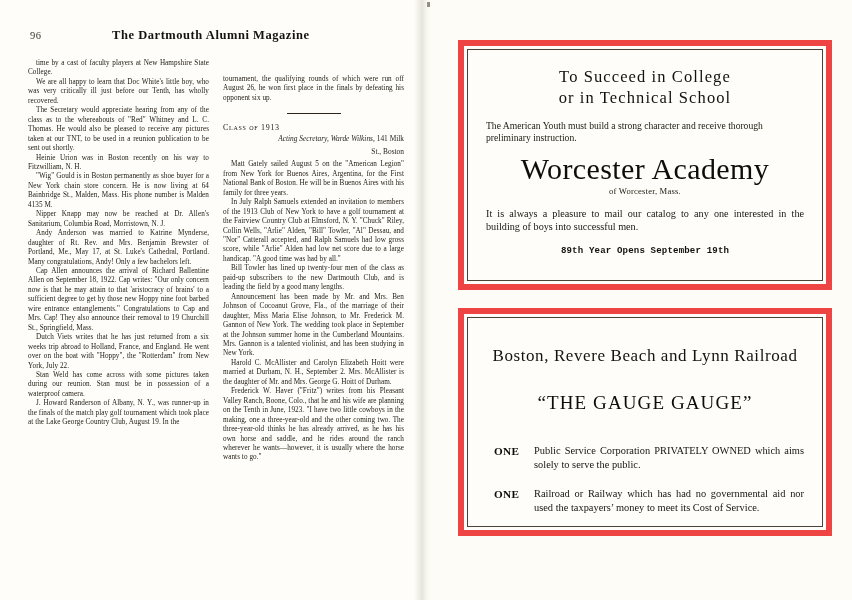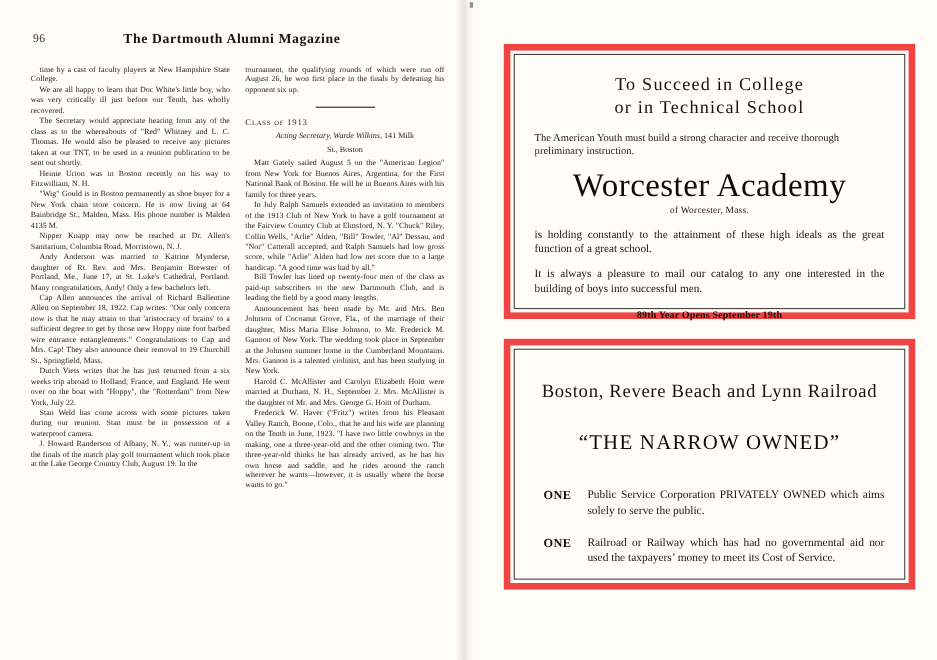--- a/index.html
+++ b/index.html
@@ -77,6 +77,7 @@
   }
   .col p.cont {
     text-indent: 0;
+    margin-top: 16px;
   }
 
   .rule {

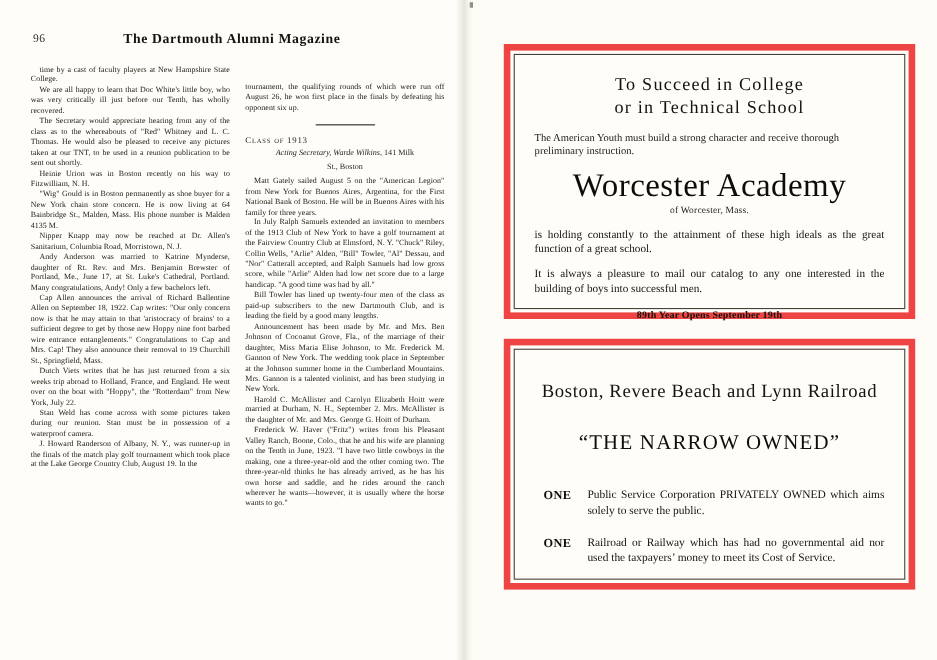--- a/index.html
+++ b/index.html
@@ -96,7 +96,7 @@
     font-variant: small-caps;
   }
   .sec-line {
-    text-align: center;
+    text-align: right;
     font-size: 7.4px;
     line-height: 10px;
     margin: 0 0 3px 0;

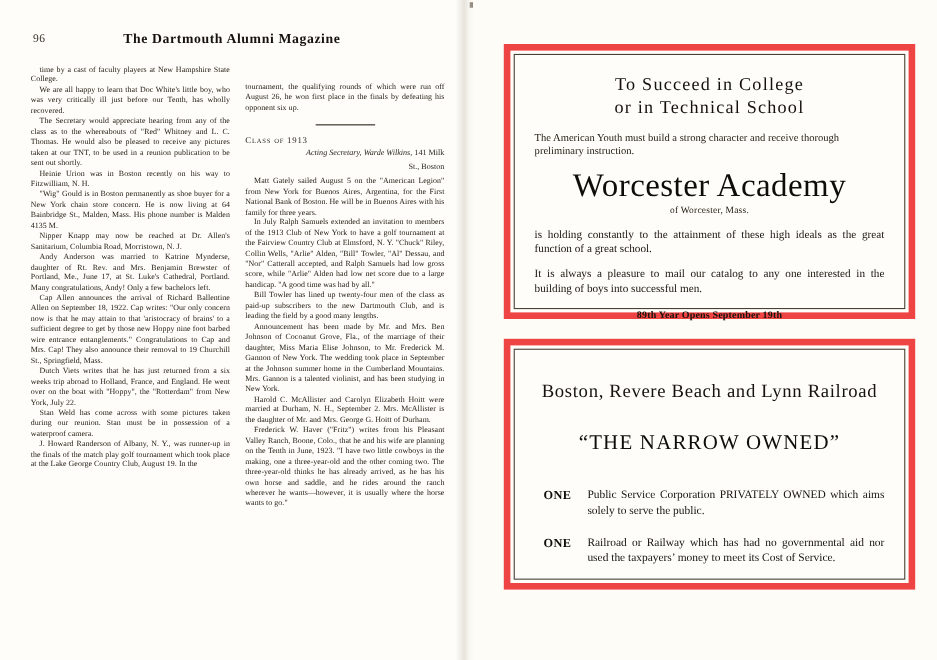--- a/index.html
+++ b/index.html
@@ -314,7 +314,6 @@
         <p class="ad-lead">The American Youth must build a strong character and receive thorough preliminary instruction.</p>
         <div class="ad-bigname">Worcester Academy</div>
         <div class="ad-sub">of Worcester, Mass.</div>
-        <p class="ad-para">is holding constantly to the attainment of these high ideals as the great function of a great school.</p>
         <p class="ad-para">It is always a pleasure to mail our catalog to any one interested in the building of boys into successful men.</p>
         <div class="ad-footline">89th Year Opens September 19th</div>
       </div>

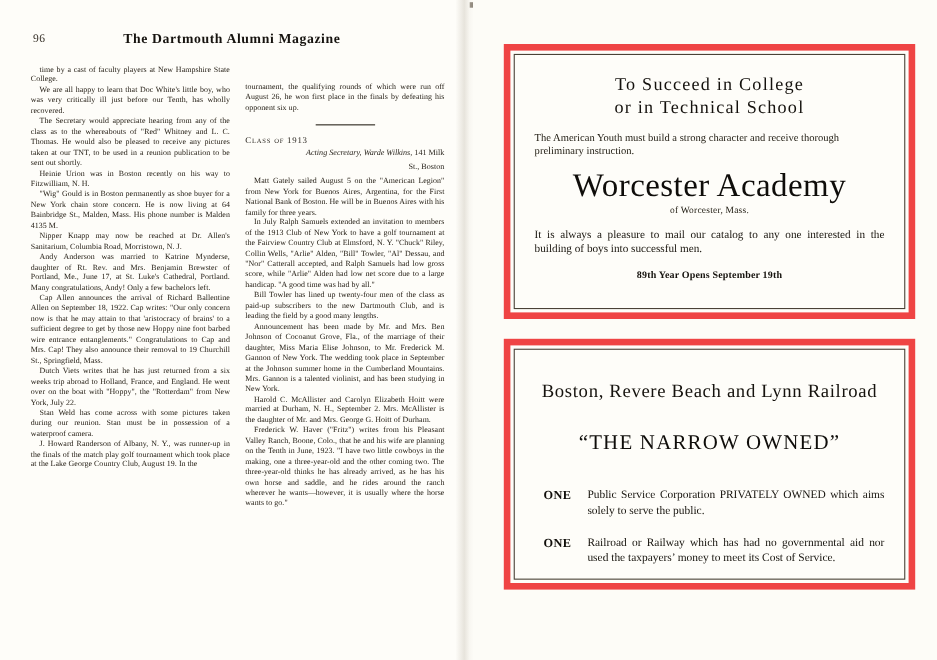--- a/index.html
+++ b/index.html
@@ -269,7 +269,7 @@
         <p>Heinie Urion was in Boston recently on his way to Fitzwilliam, N. H.</p>
         <p>"Wig" Gould is in Boston permanently as shoe buyer for a New York chain store concern. He is now living at 64 Bainbridge St., Malden, Mass. His phone number is Malden 4135 M.</p>
         <p>Nipper Knapp may now be reached at Dr. Allen's Sanitarium, Columbia Road, Morristown, N. J.</p>
-        <p>Andy Anderson was married to Katrine Mynderse, daughter of Rt. Rev. and Mrs. Benjamin Brewster of Portland, Me., June 17, at St. Luke's Cathedral, Portland. Many congratulations, Andy! Only a few bachelors left.</p>
+        <p>Andy Anderson was married to Katrine Mynderse, daughter of Rt. Rev. and Mrs. Benjamin Brewster of Portland, Me., May 17, at St. Luke's Cathedral, Portland. Many congratulations, Andy! Only a few bachelors left.</p>
         <p>Cap Allen announces the arrival of Richard Ballentine Allen on September 18, 1922. Cap writes: "Our only concern now is that he may attain to that 'aristocracy of brains' to a sufficient degree to get by those new Hoppy nine foot barbed wire entrance entanglements." Congratulations to Cap and Mrs. Cap! They also announce their removal to 19 Churchill St., Springfield, Mass.</p>
         <p>Dutch Viets writes that he has just returned from a six weeks trip abroad to Holland, France, and England. He went over on the boat with "Hoppy", the "Rotterdam" from New York, July 22.</p>
         <p>Stan Weld has come across with some pictures taken during our reunion. Stan must be in possession of a waterproof camera.</p>

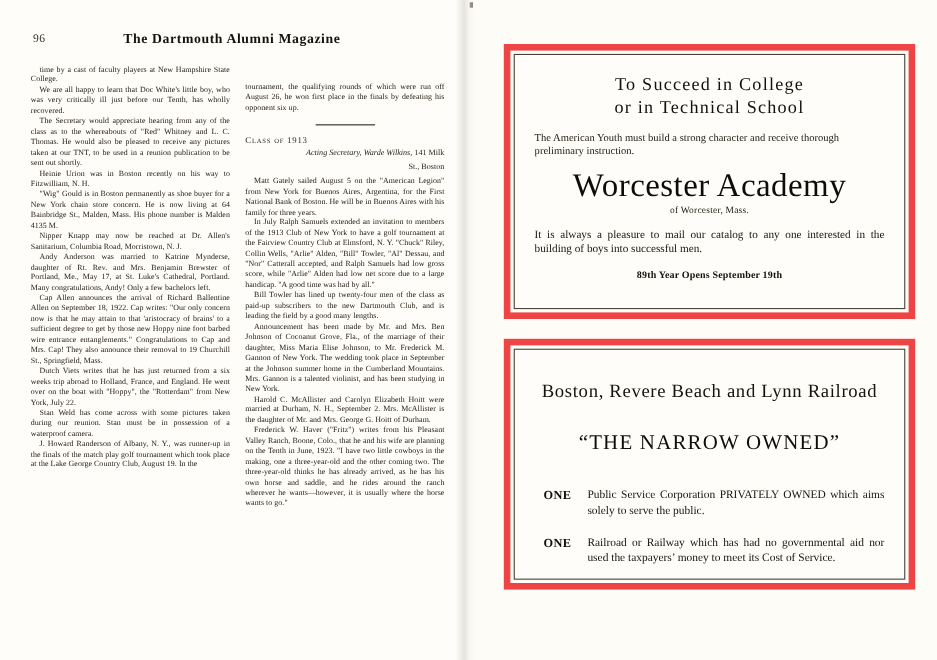--- a/index.html
+++ b/index.html
@@ -209,6 +209,7 @@
     letter-spacing: .15px;
     color: #15120d;
     margin: 12px 0 0 0;
+    font-family: Liberation Mono, monospace;
   }
 
   .ng-line1 {

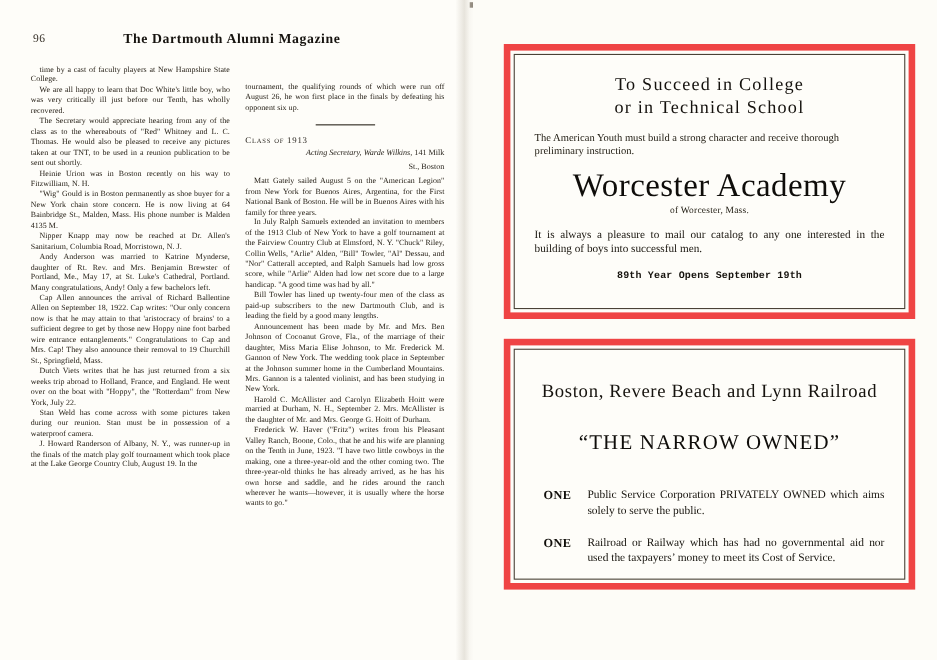--- a/index.html
+++ b/index.html
@@ -324,7 +324,7 @@
       <div class="inner-rule"></div>
       <div class="ad-body">
         <div class="ng-line1">Boston, Revere Beach and Lynn Railroad</div>
-        <div class="ng-title">“THE NARROW OWNED”</div>
+        <div class="ng-title">“THE GAUGE GAUGE”</div>
 
         <div class="ng-item">
           <div class="ng-one">ONE</div>

